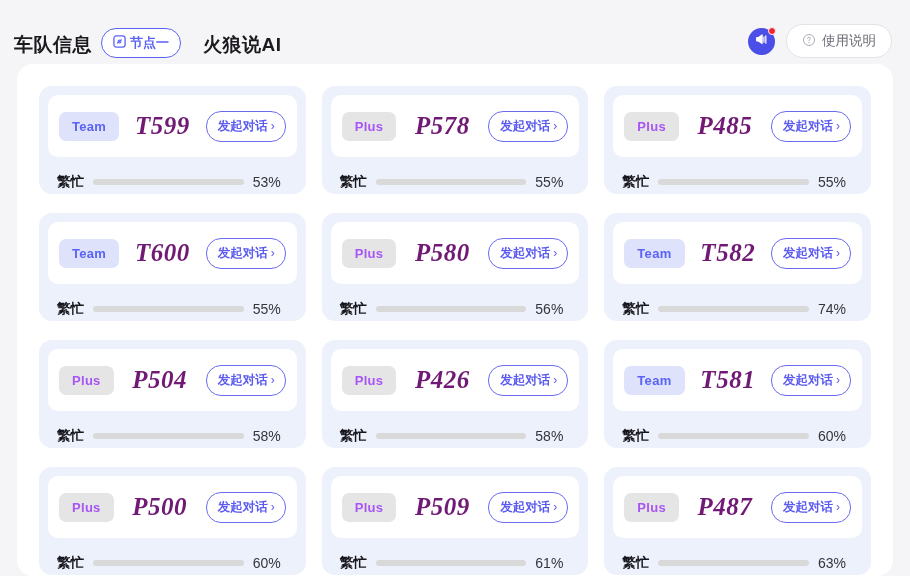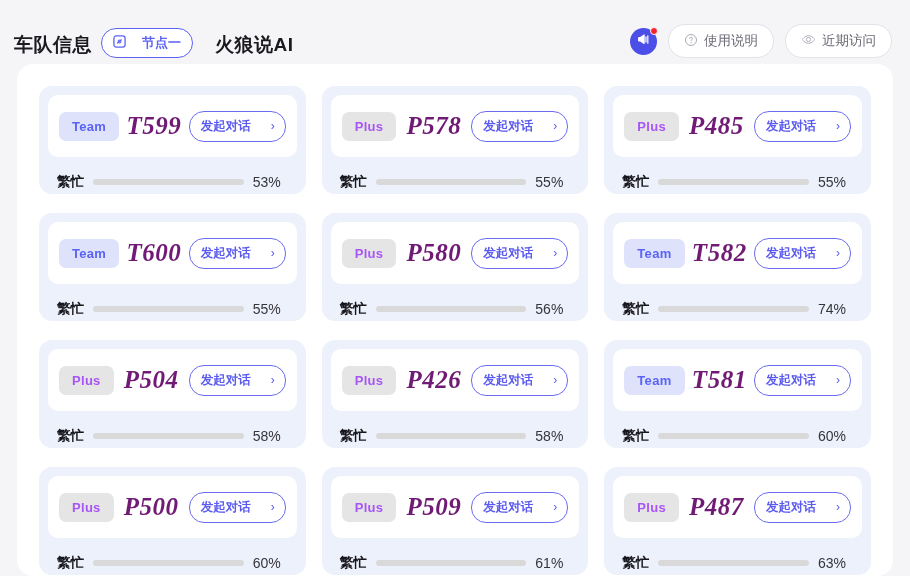--- a/index.html
+++ b/index.html
@@ -30,7 +30,7 @@
     border-radius: 16px;
     display: flex;
     align-items: center;
-    gap: 16px;
+    gap: 4px;
     padding: 0 11px;
     color: #5b63f5;
     font-size: 13px;

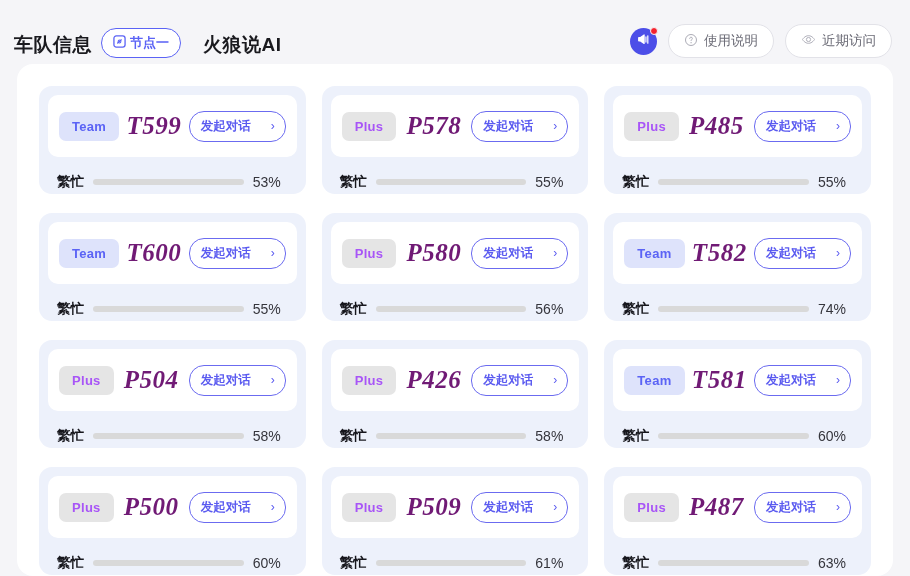--- a/index.html
+++ b/index.html
@@ -223,15 +223,6 @@
       <span>使用说明</span>
     </div>
 
-    <div class="ghost-pill">
-      <span>
-        <svg width="15" height="15" viewBox="0 0 18 18">
-          <path d="M1.8 9S4.5 4.4 9 4.4 16.2 9 16.2 9 13.5 13.6 9 13.6 1.8 9 1.8 9z" fill="none" stroke="#a9a9b3" stroke-width="1.1"></path>
-          <circle cx="9" cy="9" r="2.5" fill="none" stroke="#a9a9b3" stroke-width="1.1"></circle>
-        </svg>
-      </span>
-      <span>近期访问</span>
-    </div>
   </div>
 </div>
 

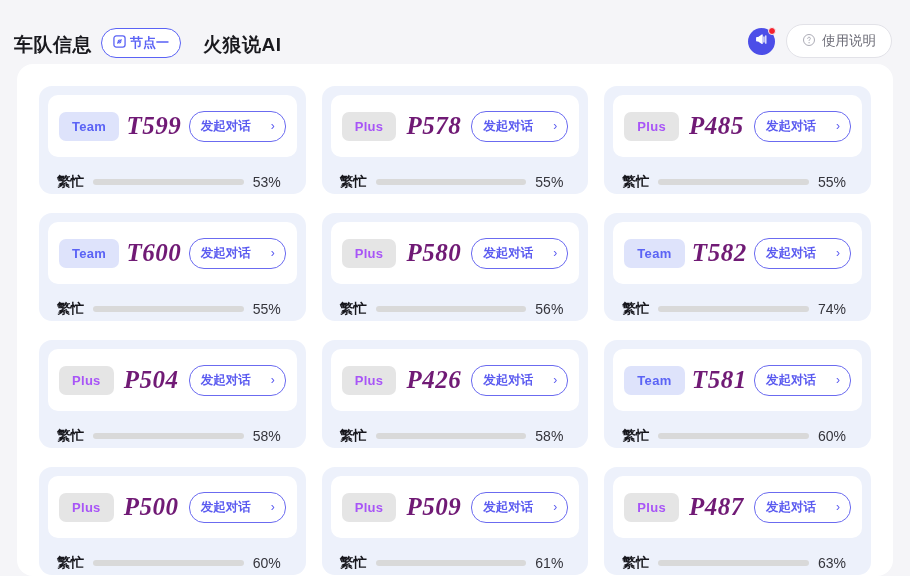--- a/index.html
+++ b/index.html
@@ -142,7 +142,7 @@
     padding: 6px 10px 6px 11px;
     display: flex;
     align-items: center;
-    gap: 20px;
+    gap: 3px;
     background: transparent;
     white-space: nowrap;
   }

